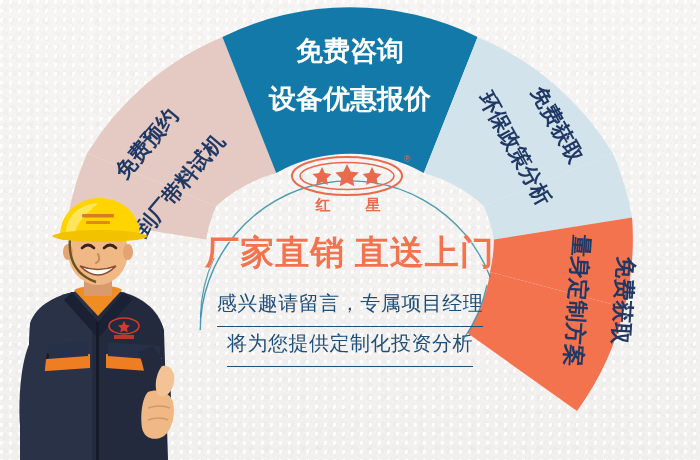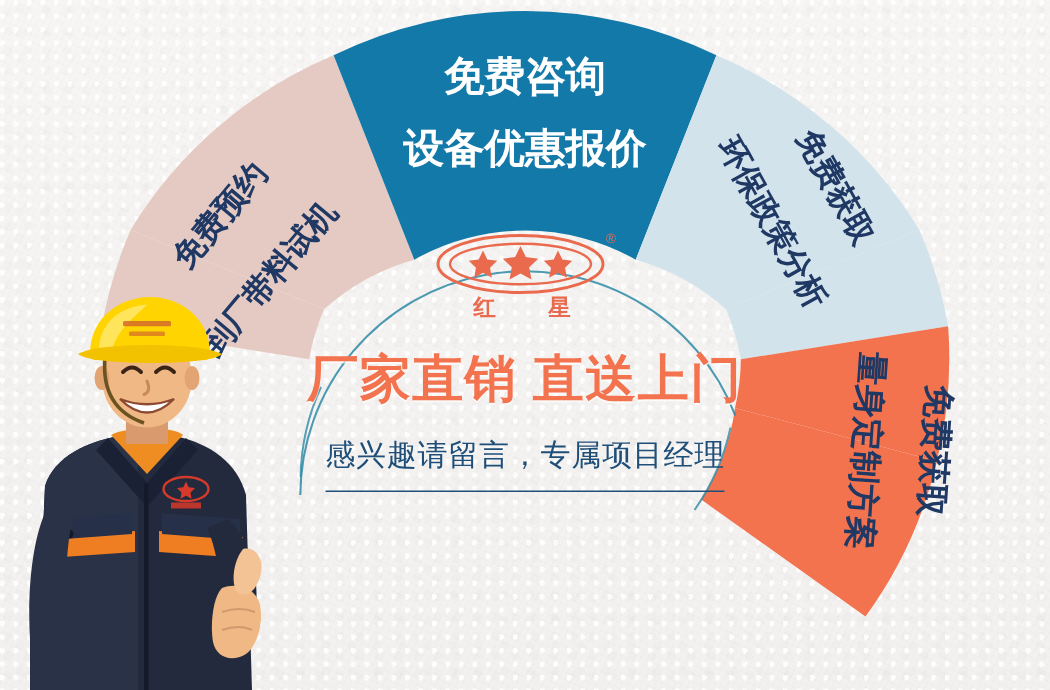--- a/index.html
+++ b/index.html
@@ -45,6 +45,7 @@
     font-size:34px;font-weight:700;letter-spacing:1px;
     color:#f4734f;
     text-shadow:0 1px 0 rgba(255,255,255,.7);
+    font-family:Liberation Serif, serif;
   }
   .subline{
     position:absolute;left:0;right:0;

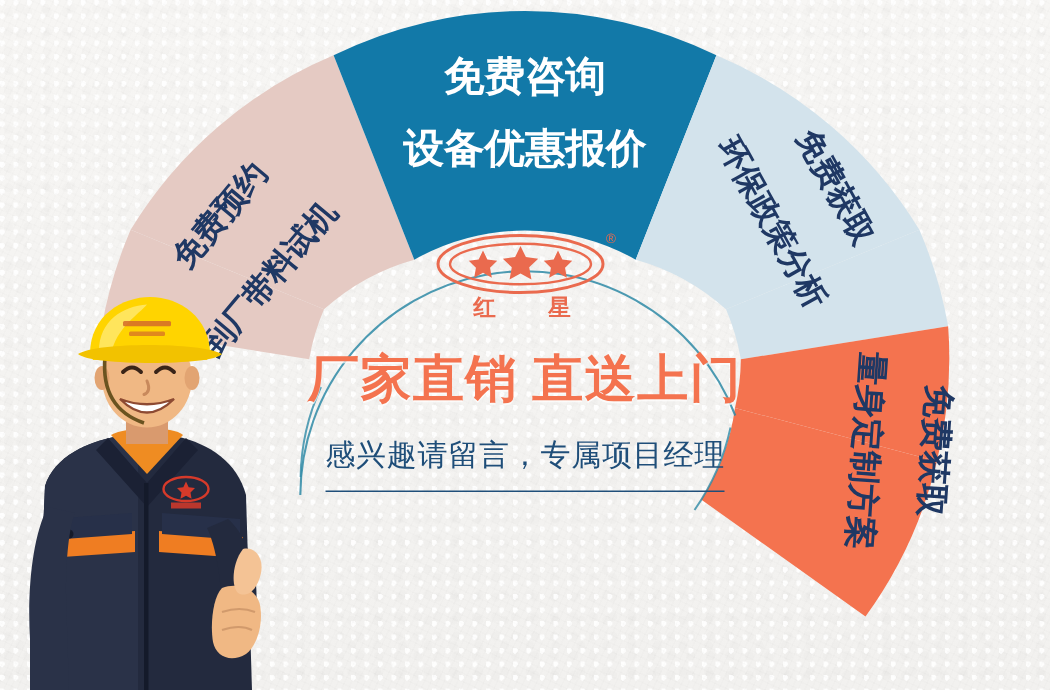--- a/index.html
+++ b/index.html
@@ -131,6 +131,9 @@
     <div class="subline sub1">
       <span>感兴趣请留言，专属项目经理</span>
     </div>
+    <div class="subline sub2">
+      <span>将为您提供定制化投资分析</span>
+    </div>
   </div>
 
   <div class="worker">

